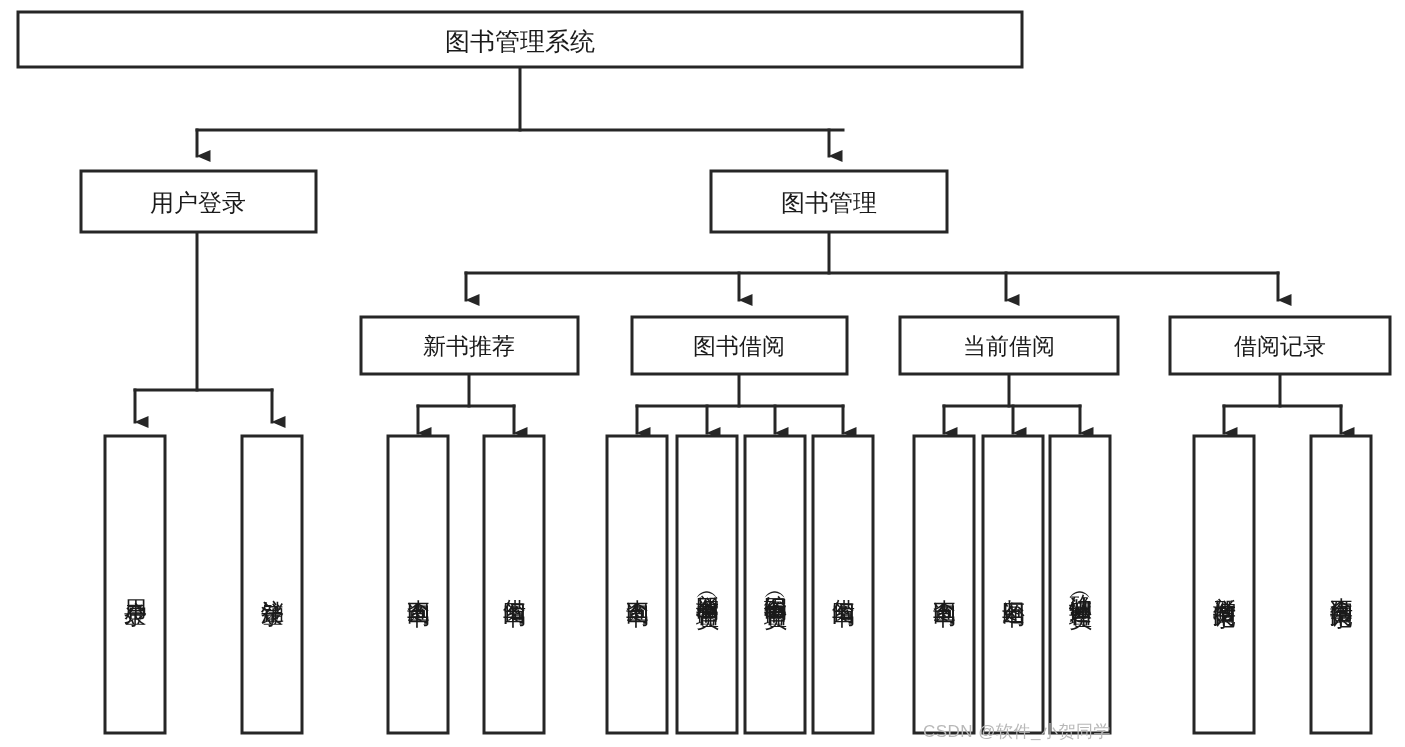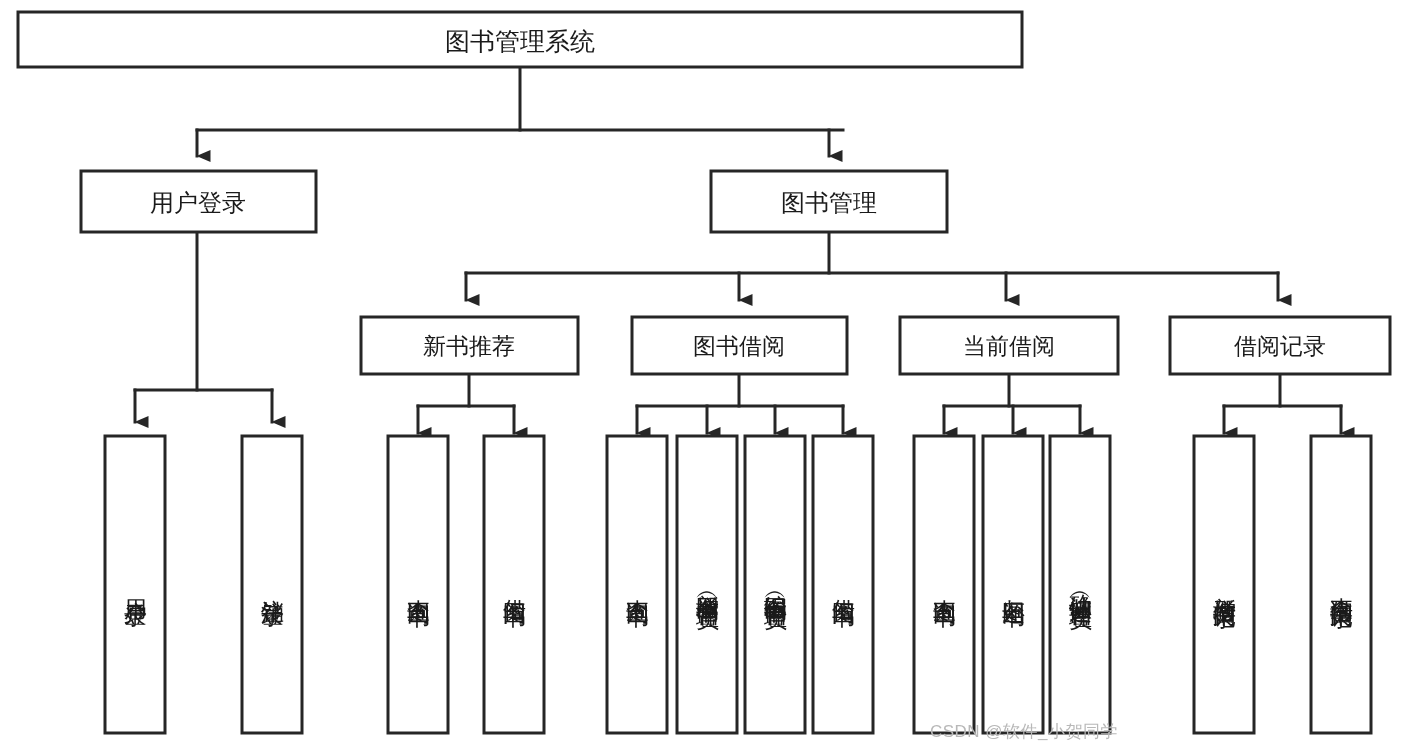--- a/index.html
+++ b/index.html
@@ -68,7 +68,7 @@
   }
   #watermark {
     position: absolute;
-    right: 0;
+    right: 7px;
     bottom: 4px;
     font-family: "Liberation Sans", "DejaVu Sans", sans-serif;
     font-size: 17px;

